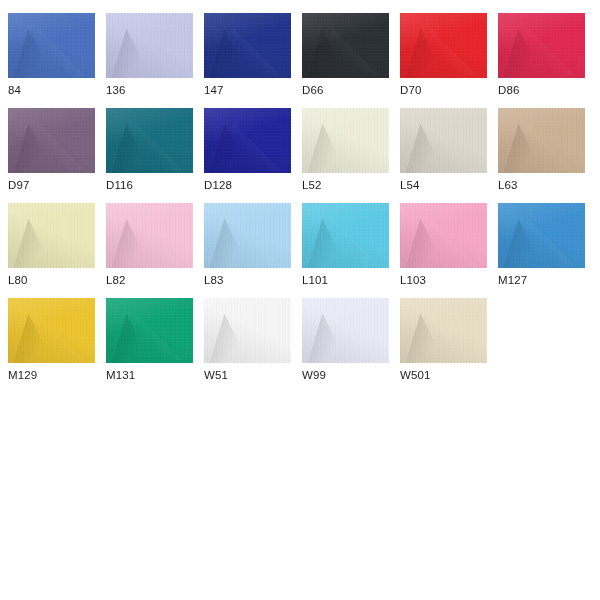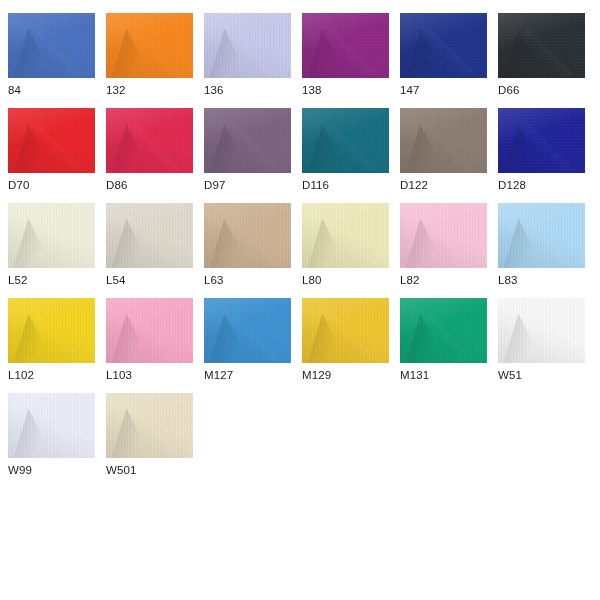--- a/index.html
+++ b/index.html
@@ -115,15 +115,6 @@
         <div class="swatch-label">84</div>
       </div>
       <div class="swatch-cell">
-        <div class="swatch-chip" style="background-color: rgb(246, 135, 31);">
-          <div class="weave"></div>
-          <div class="fold-a"></div>
-          <div class="fold-b"></div>
-          <div class="fold-c"></div>
-        </div>
-        <div class="swatch-label">132</div>
-      </div>
-      <div class="swatch-cell">
         <div class="swatch-chip" style="background-color: rgb(198, 200, 234);">
           <div class="weave"></div>
           <div class="fold-a"></div>

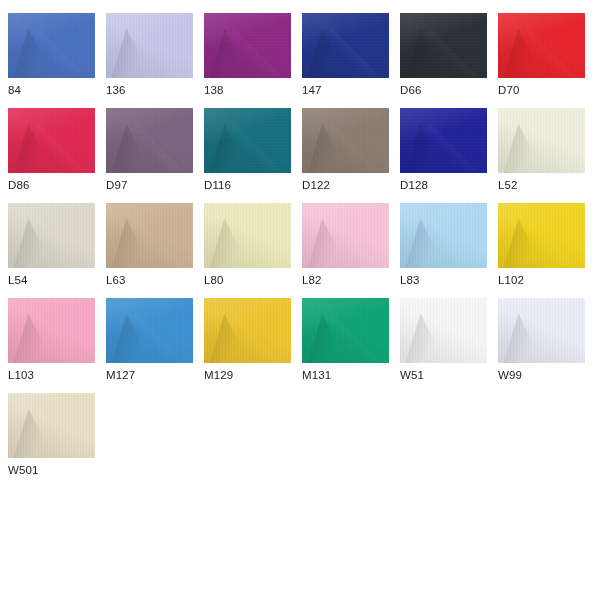--- a/index.html
+++ b/index.html
@@ -124,15 +124,6 @@
         <div class="swatch-label">136</div>
       </div>
       <div class="swatch-cell">
-        <div class="swatch-chip" style="background-color: rgb(142, 42, 133);">
-          <div class="weave"></div>
-          <div class="fold-a"></div>
-          <div class="fold-b"></div>
-          <div class="fold-c"></div>
-        </div>
-        <div class="swatch-label">138</div>
-      </div>
-      <div class="swatch-cell">
         <div class="swatch-chip" style="background-color: rgb(34, 53, 140);">
           <div class="weave"></div>
           <div class="fold-a"></div>

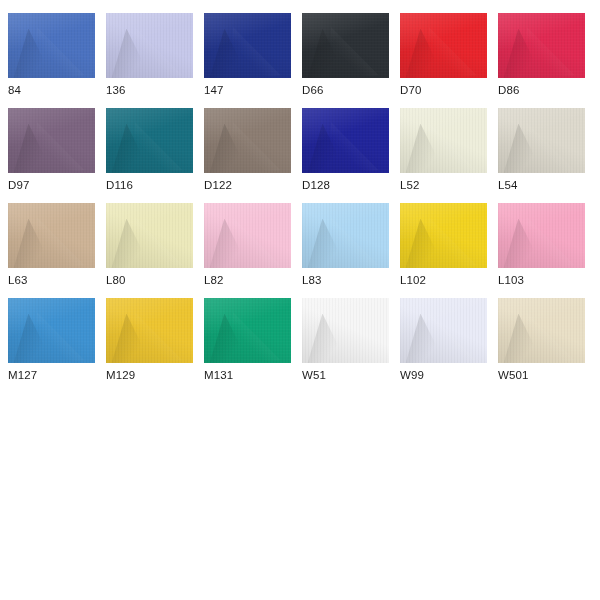--- a/index.html
+++ b/index.html
@@ -178,15 +178,6 @@
         <div class="swatch-label">D116</div>
       </div>
       <div class="swatch-cell">
-        <div class="swatch-chip" style="background-color: rgb(140, 125, 114);">
-          <div class="weave"></div>
-          <div class="fold-a"></div>
-          <div class="fold-b"></div>
-          <div class="fold-c"></div>
-        </div>
-        <div class="swatch-label">D122</div>
-      </div>
-      <div class="swatch-cell">
         <div class="swatch-chip" style="background-color: rgb(33, 37, 154);">
           <div class="weave"></div>
           <div class="fold-a"></div>

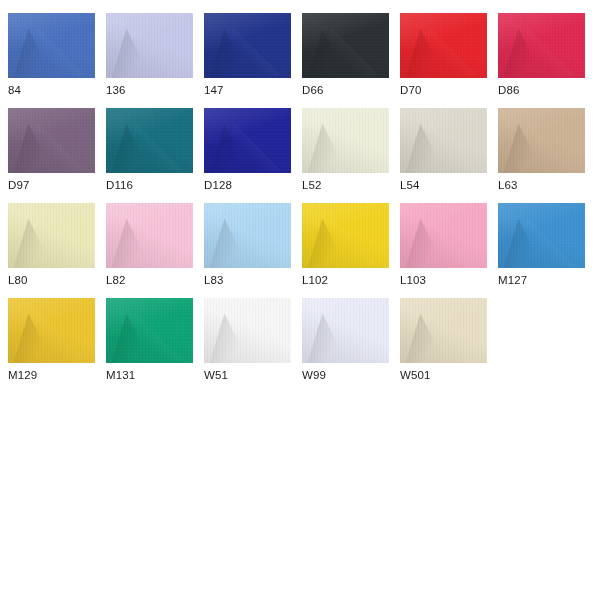--- a/index.html
+++ b/index.html
@@ -241,6 +241,15 @@
         <div class="swatch-label">L83</div>
       </div>
       <div class="swatch-cell">
+        <div class="swatch-chip" style="background-color: rgb(94, 203, 230);">
+          <div class="weave"></div>
+          <div class="fold-a"></div>
+          <div class="fold-b"></div>
+          <div class="fold-c"></div>
+        </div>
+        <div class="swatch-label">L101</div>
+      </div>
+      <div class="swatch-cell">
         <div class="swatch-chip" style="background-color: rgb(242, 211, 33);">
           <div class="weave"></div>
           <div class="fold-a"></div>

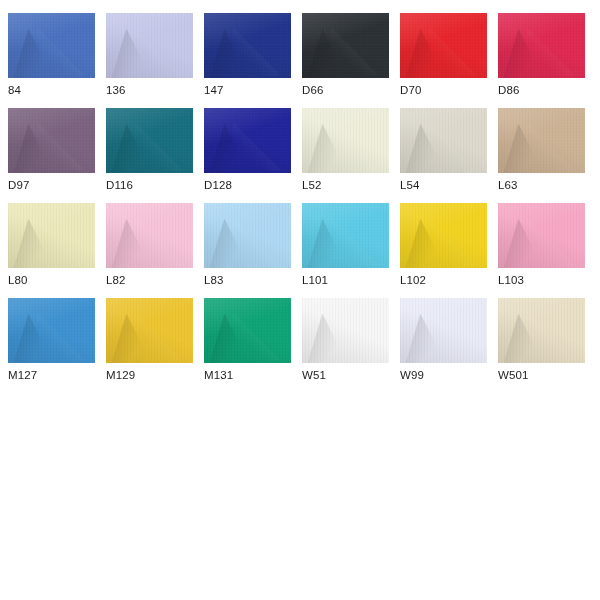--- a/index.html
+++ b/index.html
@@ -250,15 +250,6 @@
         <div class="swatch-label">L101</div>
       </div>
       <div class="swatch-cell">
-        <div class="swatch-chip" style="background-color: rgb(242, 211, 33);">
-          <div class="weave"></div>
-          <div class="fold-a"></div>
-          <div class="fold-b"></div>
-          <div class="fold-c"></div>
-        </div>
-        <div class="swatch-label">L102</div>
-      </div>
-      <div class="swatch-cell">
         <div class="swatch-chip" style="background-color: rgb(247, 168, 196);">
           <div class="weave"></div>
           <div class="fold-a"></div>

